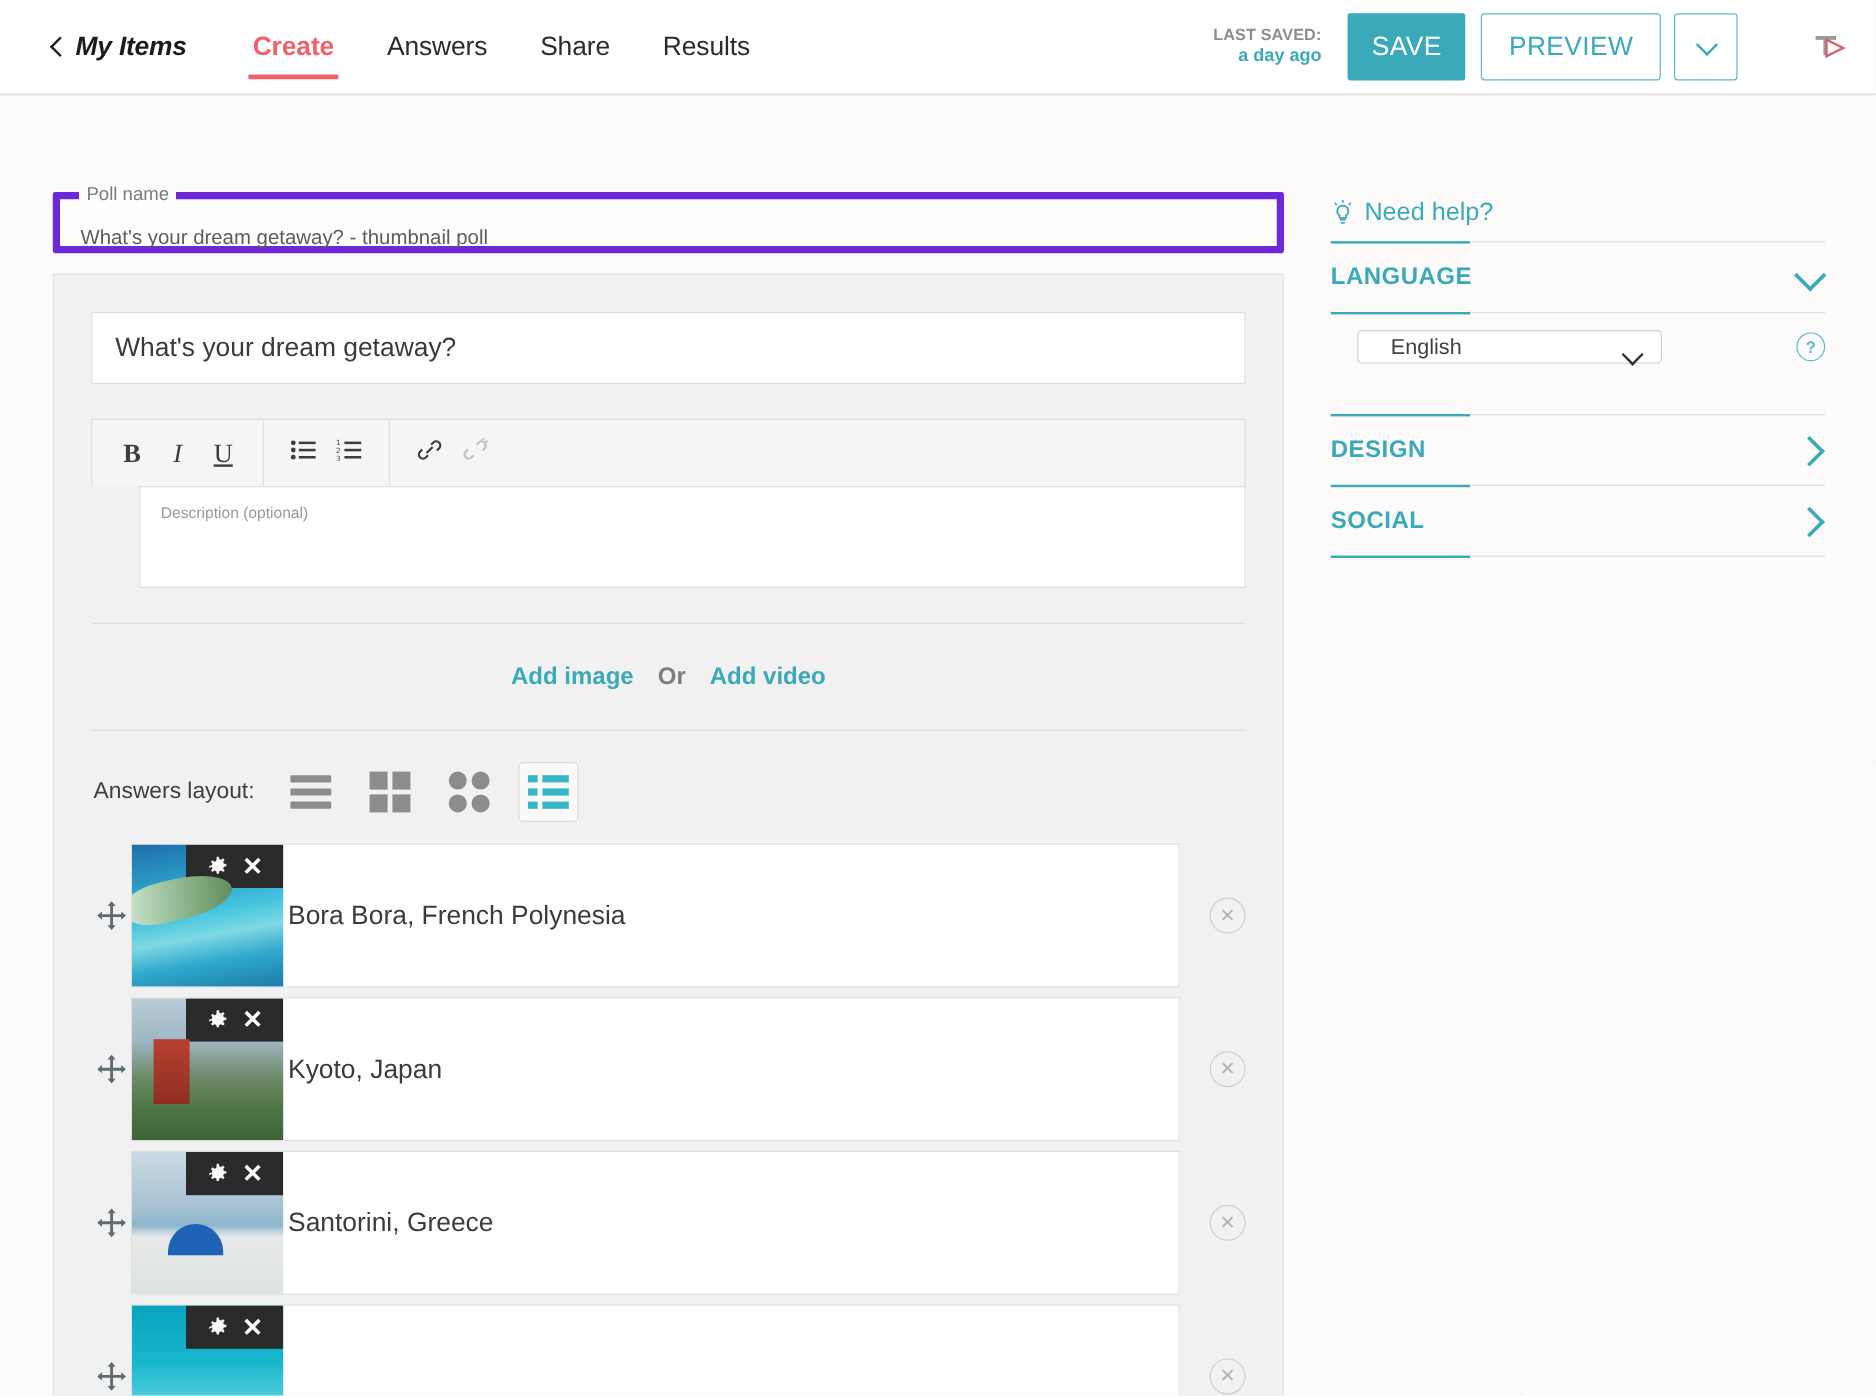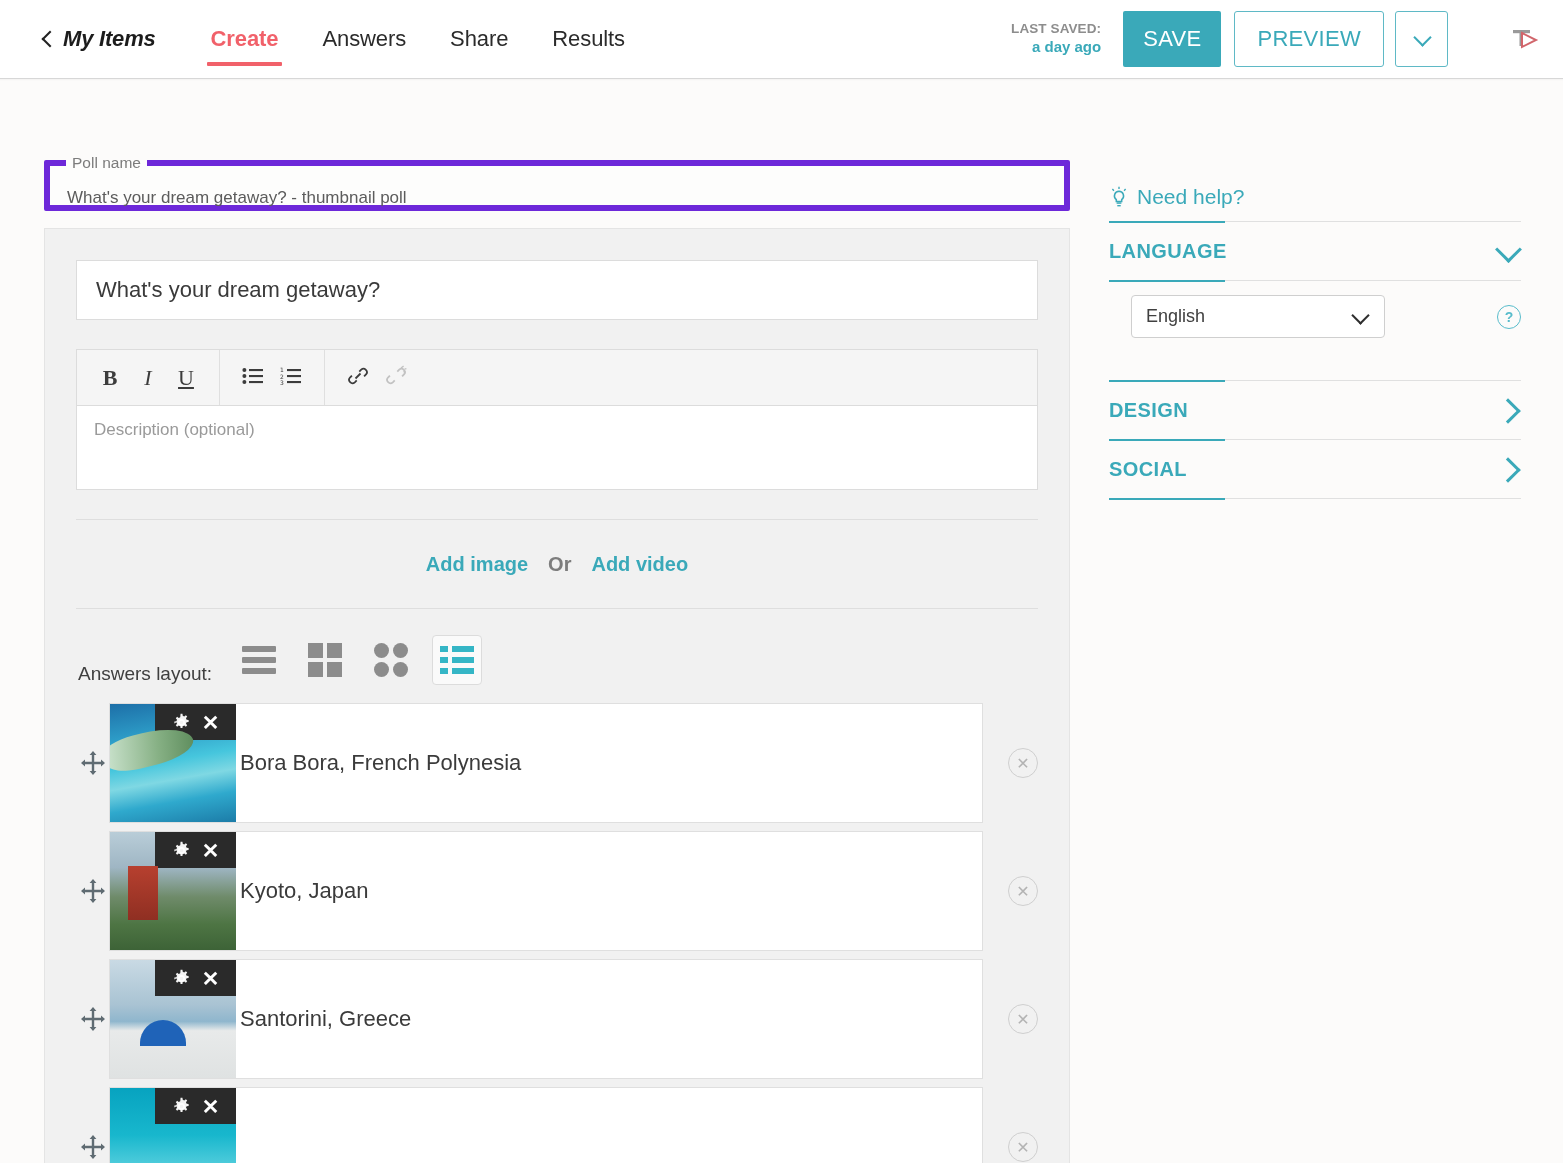--- a/index.html
+++ b/index.html
@@ -223,7 +223,7 @@
   .t-tropic { background:linear-gradient(180deg,#07a3c0 0%,#18b7cd 40%,#5ad0de 70%,#9ee3e9 100%); }
 
   
-  #right-col { position:absolute; left:1109px; top:86px; width:412px;margin-top:20px; }
+  #right-col { position:absolute; left:1109px; top:86px; width:412px; }
   .need-help {
     display:flex; align-items:center; gap:8px;
     font-size:21px; color:#3aa9b9; cursor:pointer; padding-bottom:12px;

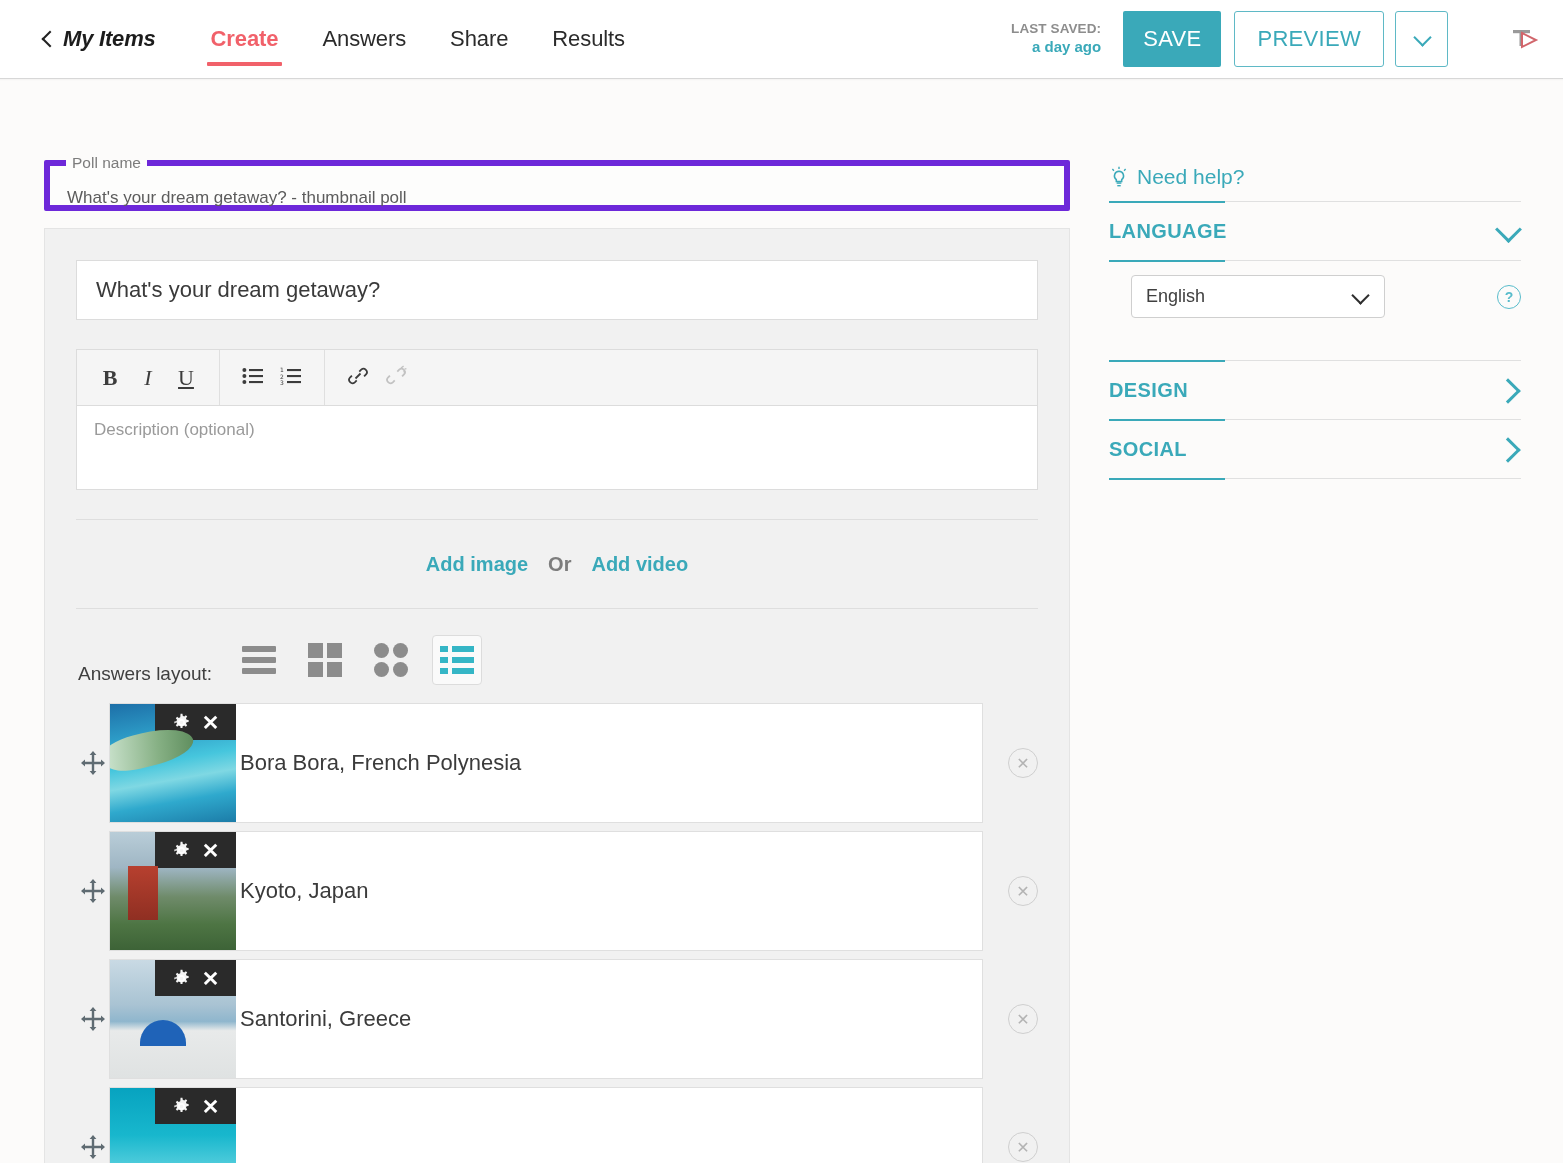--- a/index.html
+++ b/index.html
@@ -255,9 +255,9 @@
   }
   .sec-body { padding:14px 0 20px 0; display:flex; align-items:center; }
   .lang-select {
-    position:relative; width:254px; height:43px;
+    position:relative; width:254px; height:28px;
     border:1px solid #cfcfcf; border-radius:4px; background:#fff;
-    display:flex; align-items:center; padding:0 14px;
+    display:flex; align-items:center; padding:0 27px;
     font-size:18px; color:#404040; margin-left:22px; cursor:pointer;
   }
   .lang-select .chev-down-dk {

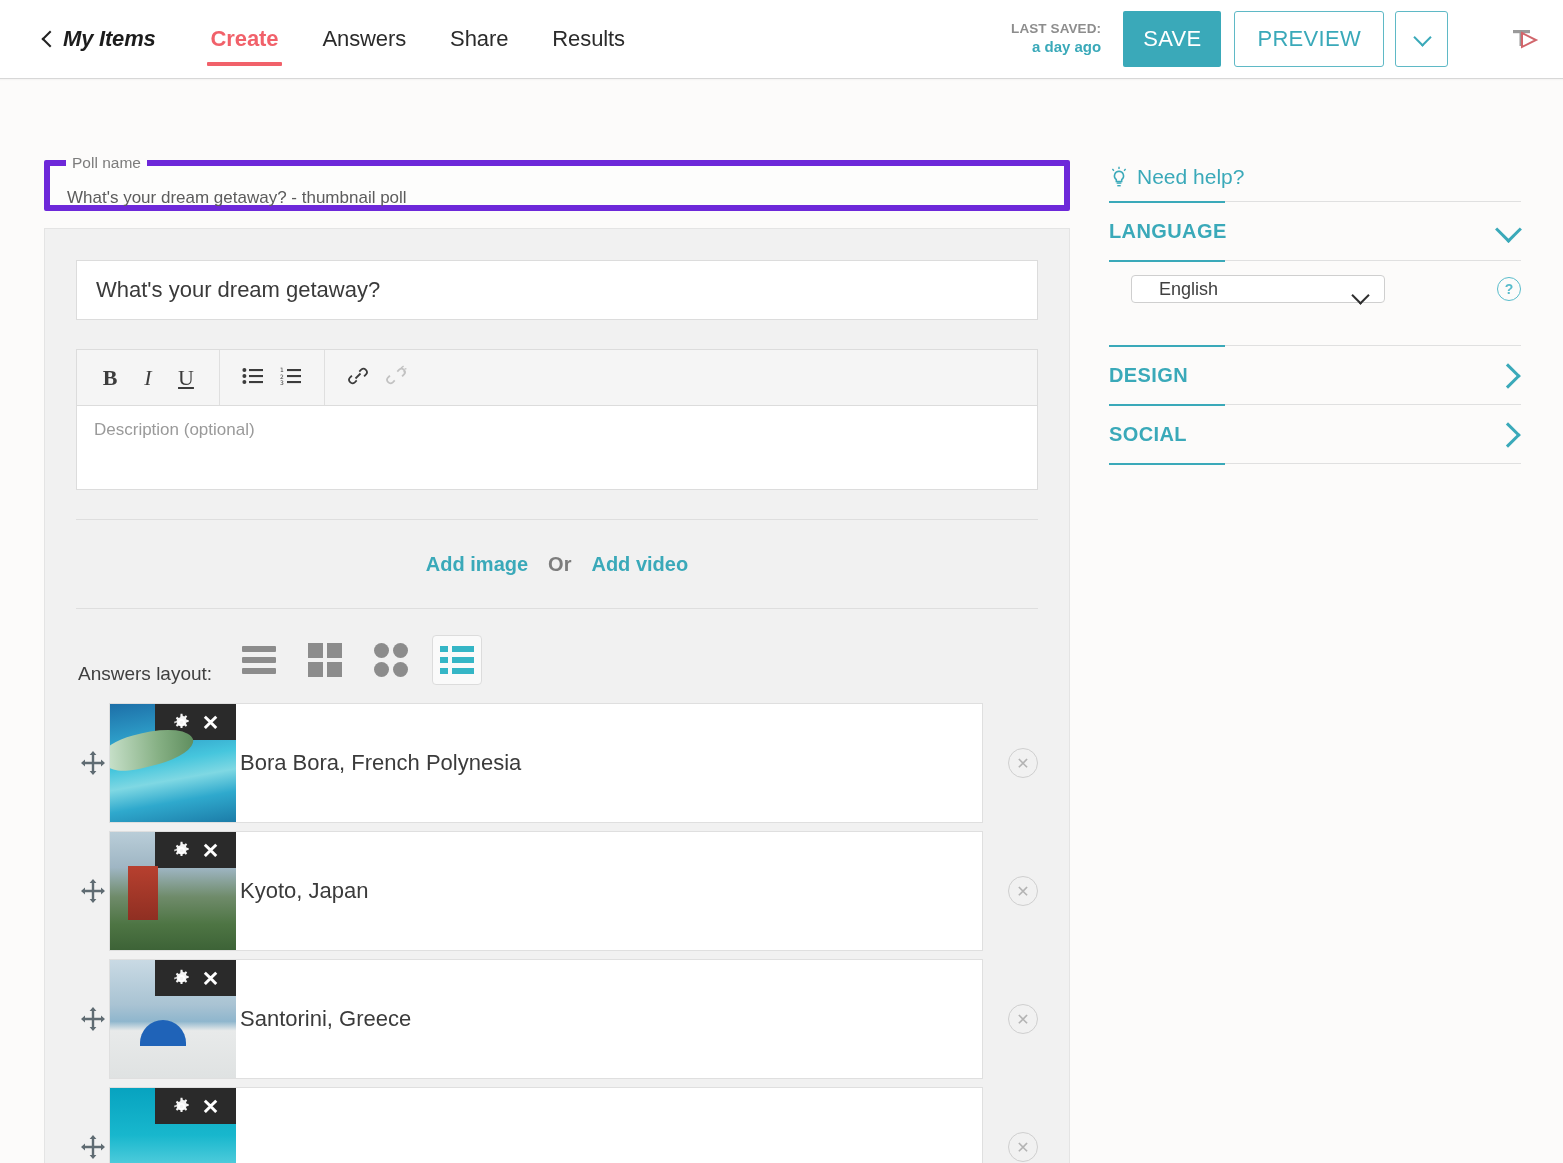--- a/index.html
+++ b/index.html
@@ -147,7 +147,7 @@
   .desc-area {
     background:#fff; border:1px solid #dcdcdc;
     height:85px; padding:14px 17px;
-    font-size:17px; color:#9a9a9a;
+    font-size:13px; color:#9a9a9a;margin-left:40px;
   }
 
   .hr-soft { height:1px; background:#dedede; margin:29px 0 0 0; }

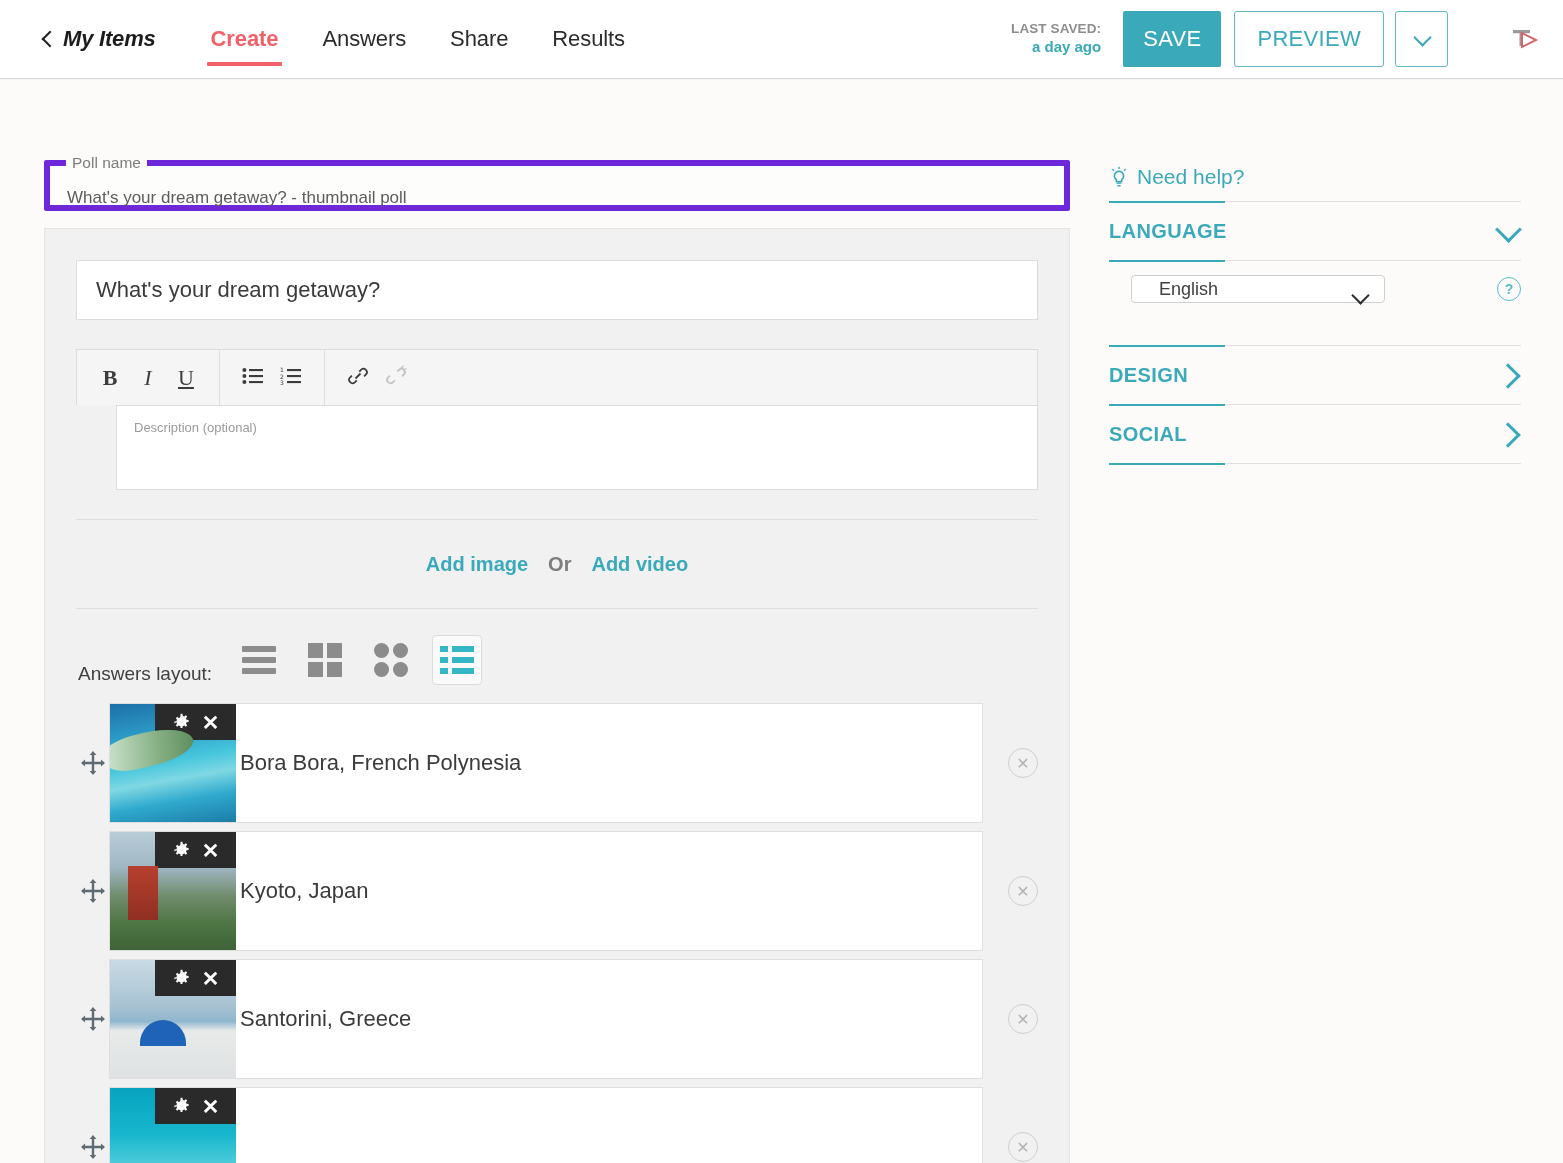--- a/index.html
+++ b/index.html
@@ -162,7 +162,7 @@
 
   
   .layout-row {
-    display:flex; align-items:flex-end; gap:16px;
+    display:flex; align-items:center; gap:16px;
     padding:26px 0 18px 2px;
   }
   #layout-label { font-size:19px; color:#3f3f3f; margin-right:6px;}

